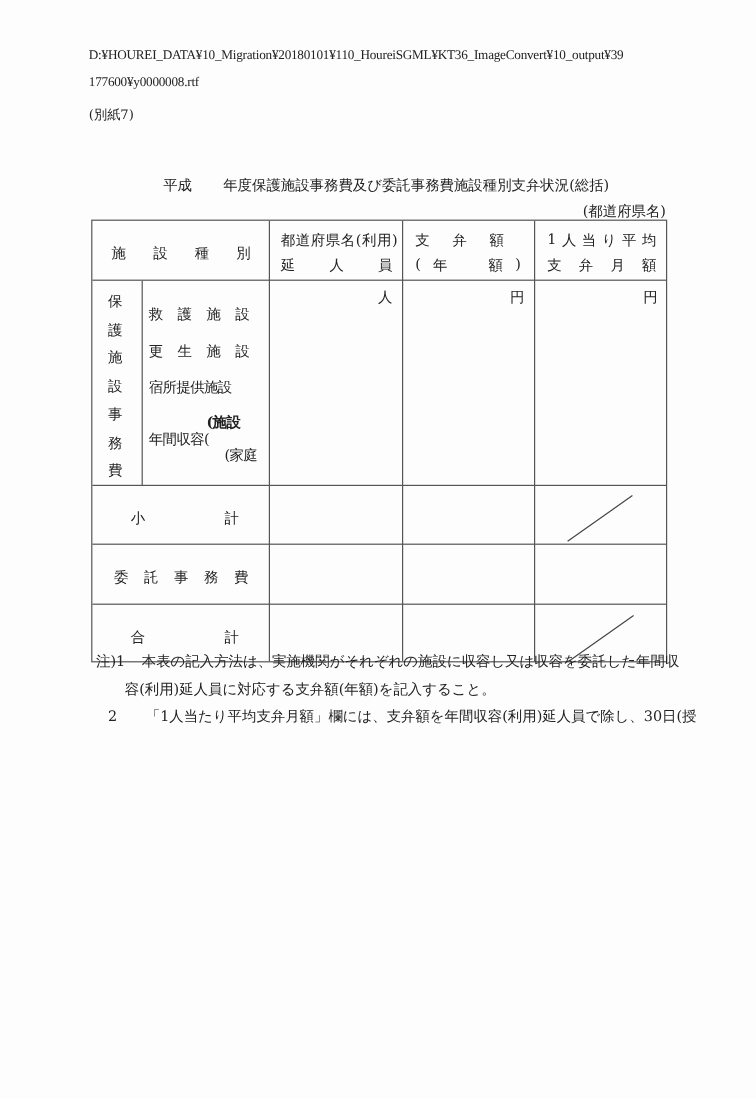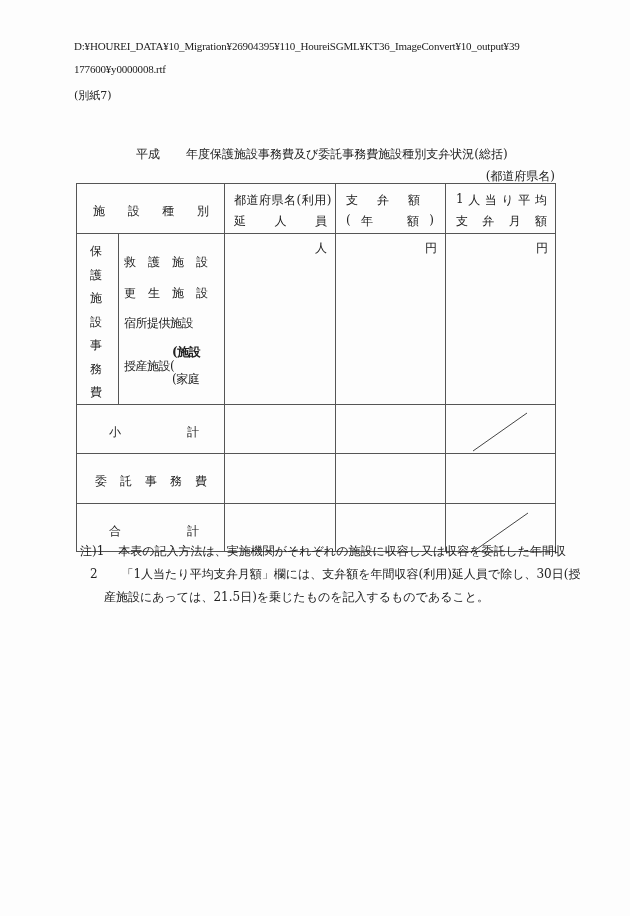--- a/index.html
+++ b/index.html
@@ -28,7 +28,7 @@
 </head>
 <body>
 
-<div class="abs path" style="top:36px;">D:¥HOUREI_DATA¥10_Migration¥26904395¥110_HoureiSGML¥KT36_ImageConvert¥10_output¥39</div>
+<div class="abs path" style="top:36px;">D:¥HOUREI_DATA¥10_Migration¥20180101¥110_HoureiSGML¥KT36_ImageConvert¥10_output¥39</div>
 <div class="abs path" style="top:59px;">177600¥y0000008.rtf</div>
 <div class="abs ref">(別紙7)</div>
 

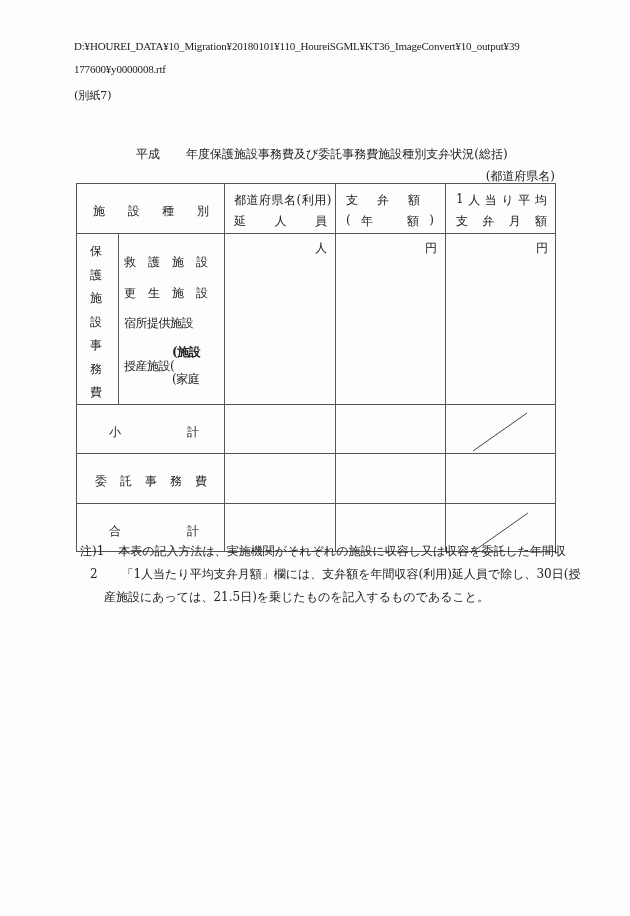--- a/index.html
+++ b/index.html
@@ -113,7 +113,7 @@
     <span>設</span>
   </div>
   <div class="cell-text" style="left:47px; top:131px; letter-spacing:-0.5px;">宿所提供施設</div>
-  <div class="cell-text" style="left:47px; top:174px; letter-spacing:-0.5px;">授産施設(</div>
+  <div class="cell-text" style="left:47px; top:174px; letter-spacing:-0.5px;">年間収容(</div>
   <div class="cell-text" style="left:95px; top:160px; letter-spacing:-0.5px;font-weight:bold;">(施設</div>
   <div class="cell-text" style="left:95px; top:187px; letter-spacing:-0.5px;">(家庭</div>
 

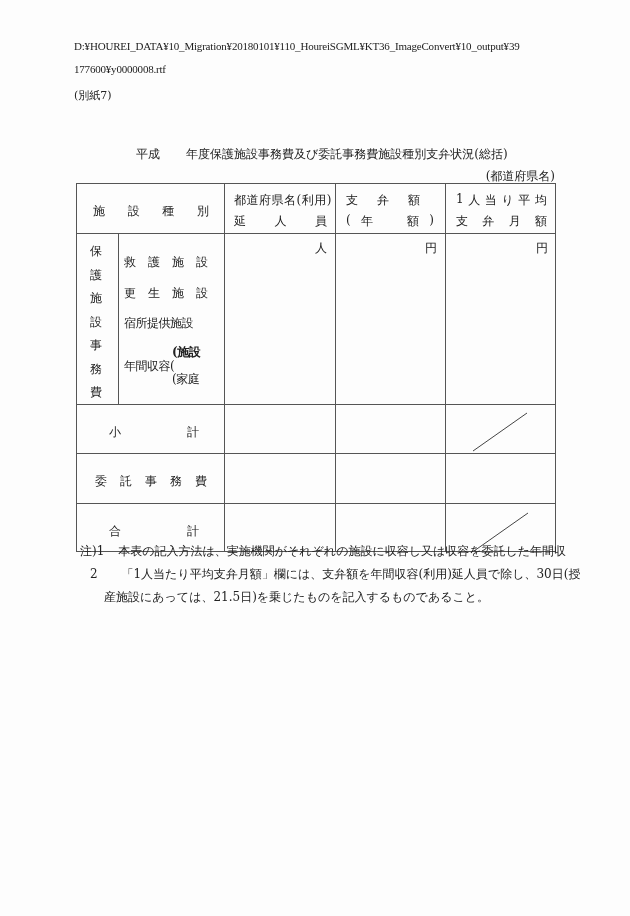--- a/index.html
+++ b/index.html
@@ -115,7 +115,7 @@
   <div class="cell-text" style="left:47px; top:131px; letter-spacing:-0.5px;">宿所提供施設</div>
   <div class="cell-text" style="left:47px; top:174px; letter-spacing:-0.5px;">年間収容(</div>
   <div class="cell-text" style="left:95px; top:160px; letter-spacing:-0.5px;font-weight:bold;">(施設</div>
-  <div class="cell-text" style="left:95px; top:187px; letter-spacing:-0.5px;">(家庭</div>
+  <div class="cell-text" style="left:110px; top:187px; letter-spacing:-0.5px;">(家庭</div>
 
   <div class="cell-text unit" style="left:238px; top:56px;">人</div>
   <div class="cell-text unit" style="left:348px; top:56px;">円</div>

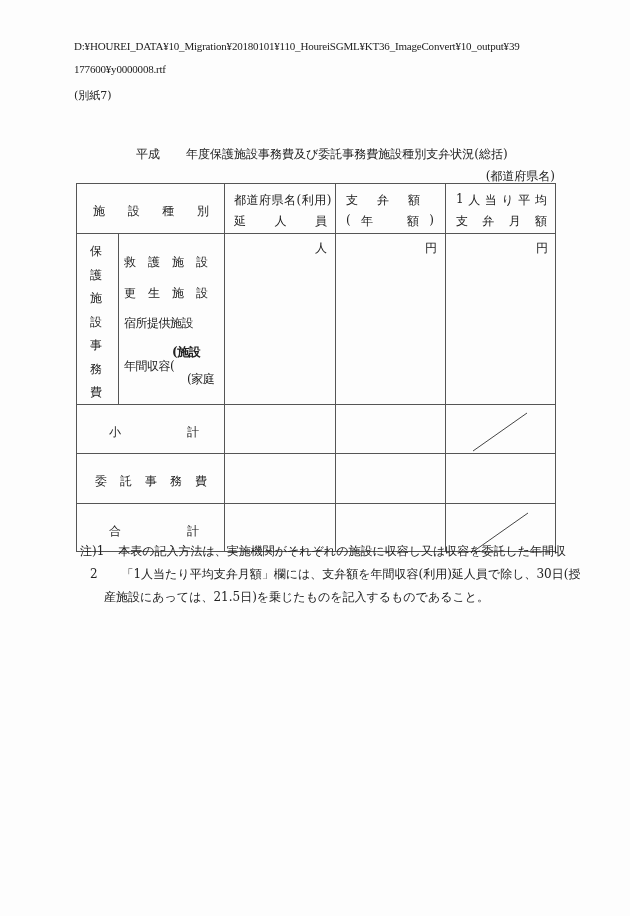--- a/index.html
+++ b/index.html
@@ -148,6 +148,7 @@
     <span>注)1</span>
     <span style="margin-left:10px;">本表の記入方法は、実施機関がそれぞれの施設に収容し又は収容を委託した年間収</span>
   </div>
+  <div class="row" style="padding-left:24px;">容(利用)延人員に対応する支弁額(年額)を記入すること。</div>
   <div class="row" style="padding-left:10px;">
     <span>2</span>
     <span style="margin-left:20px;">「1人当たり平均支弁月額」欄には、支弁額を年間収容(利用)延人員で除し、30日(授</span>

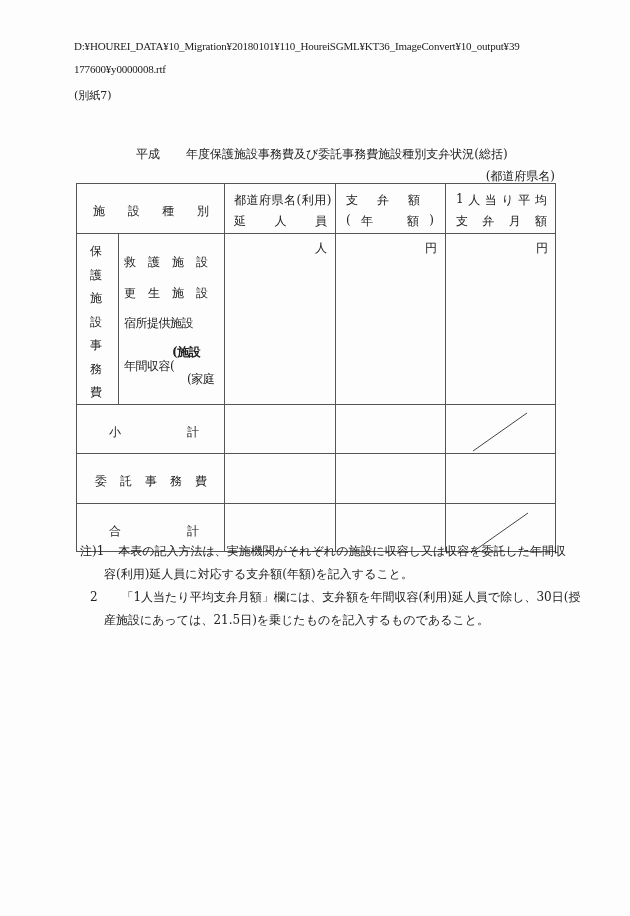--- a/index.html
+++ b/index.html
@@ -153,7 +153,6 @@
     <span>2</span>
     <span style="margin-left:20px;">「1人当たり平均支弁月額」欄には、支弁額を年間収容(利用)延人員で除し、30日(授</span>
   </div>
-  <div class="row" style="padding-left:24px;">産施設にあっては、21.5日)を乗じたものを記入するものであること。</div>
 </div>
 
 </body></html>

